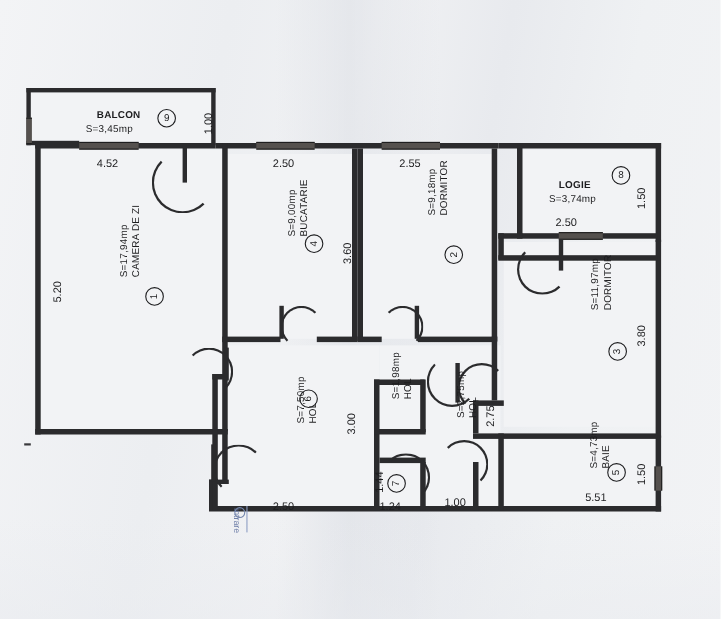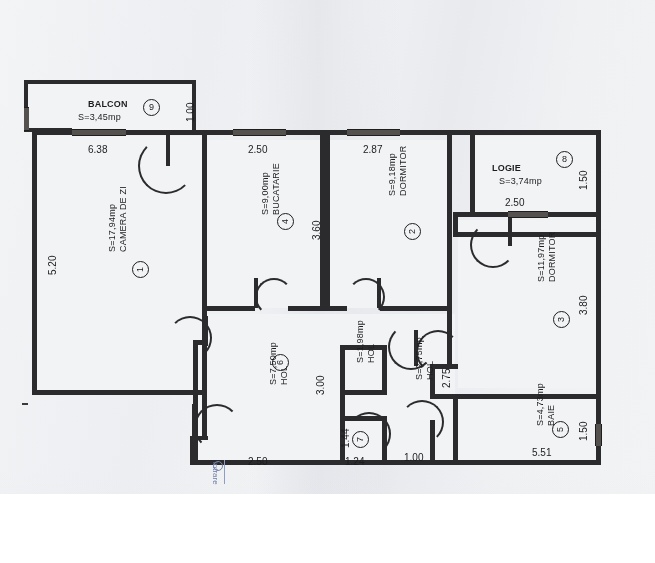--- a/index.html
+++ b/index.html
@@ -13,7 +13,7 @@
   #plan {
     position: relative;
     width: 655px;
-    height: 494px;
+    height: 563px;
     overflow: hidden;
     background: #eef0f2;
   }

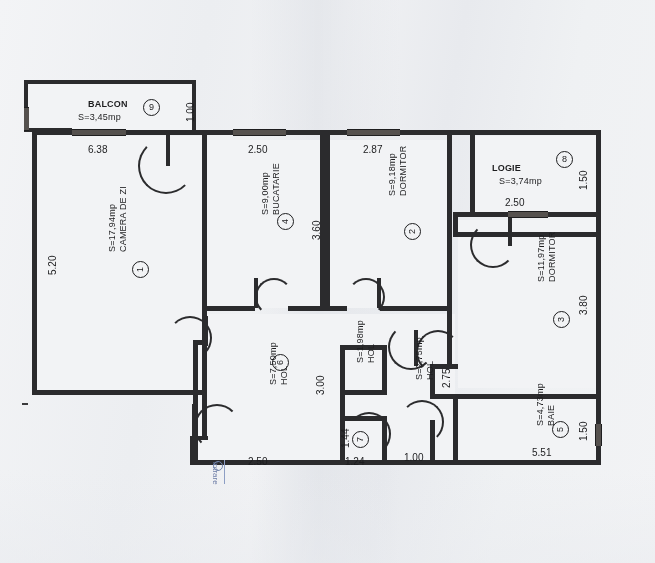--- a/index.html
+++ b/index.html
@@ -250,7 +250,7 @@
       <span>1</span>
     </div>
   <div class="dim rot90" style="left:47px; top:275px;">5.20</div>
-  <div class="dim" style="left:88px; top:144px;">6.38</div>
+  <div class="dim" style="left:88px; top:144px;">4.52</div>
 
   <div class="lbl" style="left:271px; top:215px; transform:rotate(-90deg); transform-origin:0 0;">BUCATARIE</div>
   <div class="lbl" style="left:260px; top:215px; transform:rotate(-90deg); transform-origin:0 0;">S=9,00mp</div>

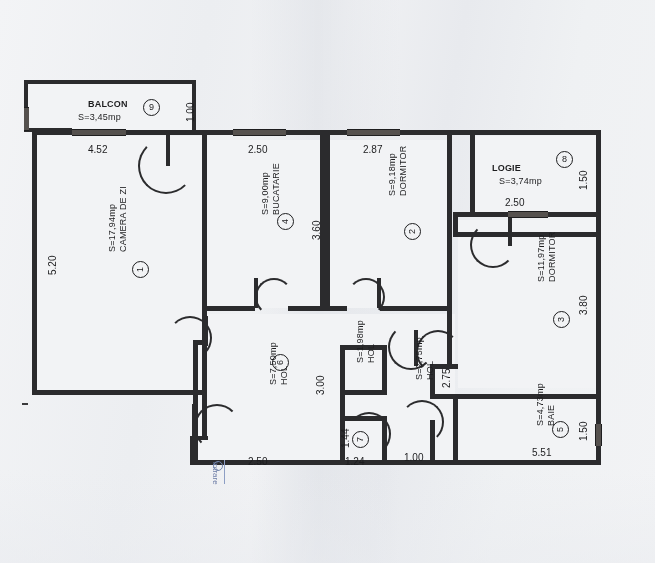--- a/index.html
+++ b/index.html
@@ -265,7 +265,7 @@
   <div class="numcirc" style="left:404px; top:223px;">
       <span>2</span>
     </div>
-  <div class="dim" style="left:363px; top:144px;">2.87</div>
+  <div class="dim" style="left:363px; top:144px;">2.55</div>
 
   <div class="lbl b" style="left:492px; top:163px;">LOGIE</div>
   <div class="lbl" style="left:499px; top:176px;">S=3,74mp</div>

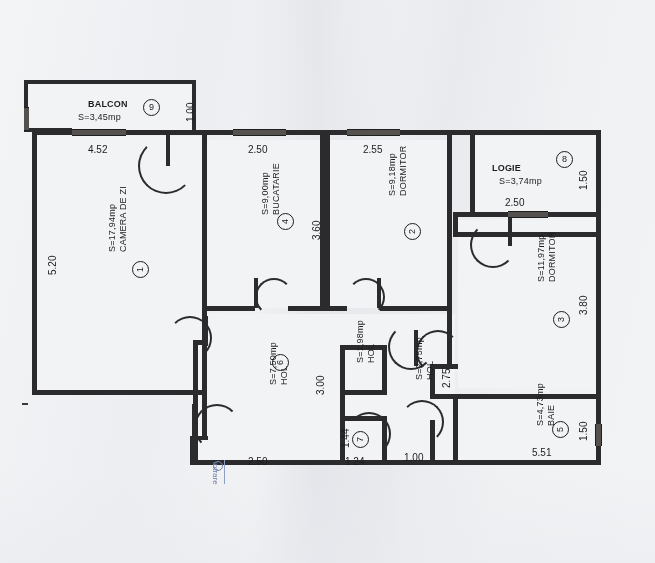--- a/index.html
+++ b/index.html
@@ -267,7 +267,7 @@
     </div>
   <div class="dim" style="left:363px; top:144px;">2.55</div>
 
-  <div class="lbl b" style="left:492px; top:163px;">LOGIE</div>
+  <div class="lbl b" style="left:508px; top:163px;">LOGIE</div>
   <div class="lbl" style="left:499px; top:176px;">S=3,74mp</div>
   <div class="numcirc up" style="left:556px; top:151px;">
       <span>8</span>

